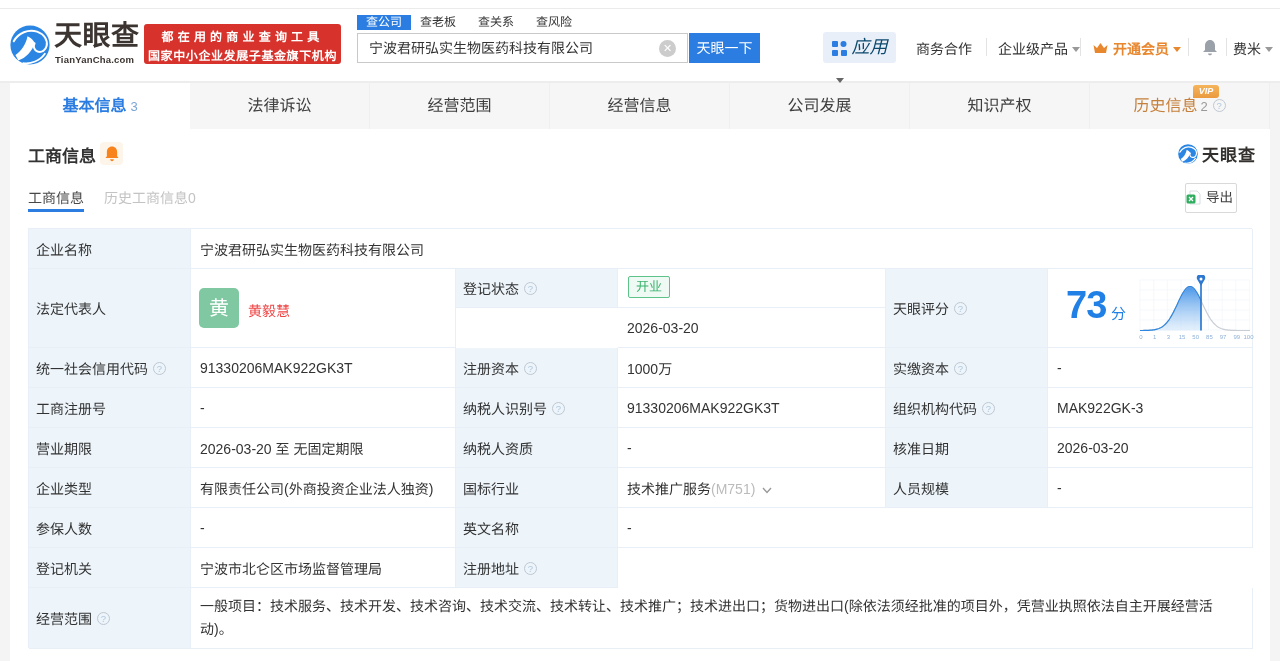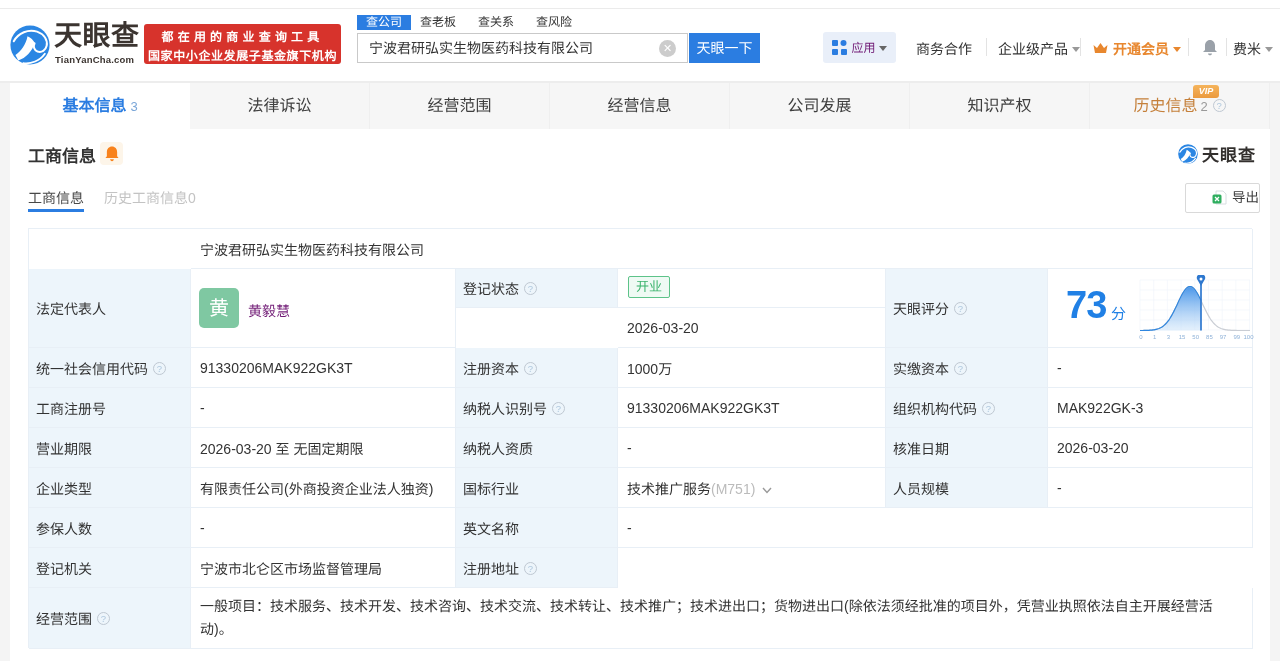--- a/index.html
+++ b/index.html
@@ -23,7 +23,7 @@
 #sbtn { left:689px; top:33px; width:71px; height:30px; background:#2b7de1; color:#fff; font-size:14px; text-align:center; line-height:30px; }
 
 #appbox { left:823px; top:32px; width:73px; height:31px; background:#e9eff9; border-radius:3px; line-height:31px; padding-left:9px; }
-#appbox .t { color:#701a75; font-size:12px; vertical-align:1px;}
+#appbox .t { color:#0c4a6e; font-size:18px; vertical-align:1px;font-style:italic;}
 .caret { display:inline-block; width:0; height:0; border-left:4px solid transparent; border-right:4px solid transparent; border-top:5px solid #666; vertical-align:2px; margin-left:4px;}
 .navtxt { position:absolute; top:40px; font-size:14px; color:#333; height:18px; line-height:18px; }
 .navsep { position:absolute; top:38px; width:1px; height:18px; background:#e3e3e3; }

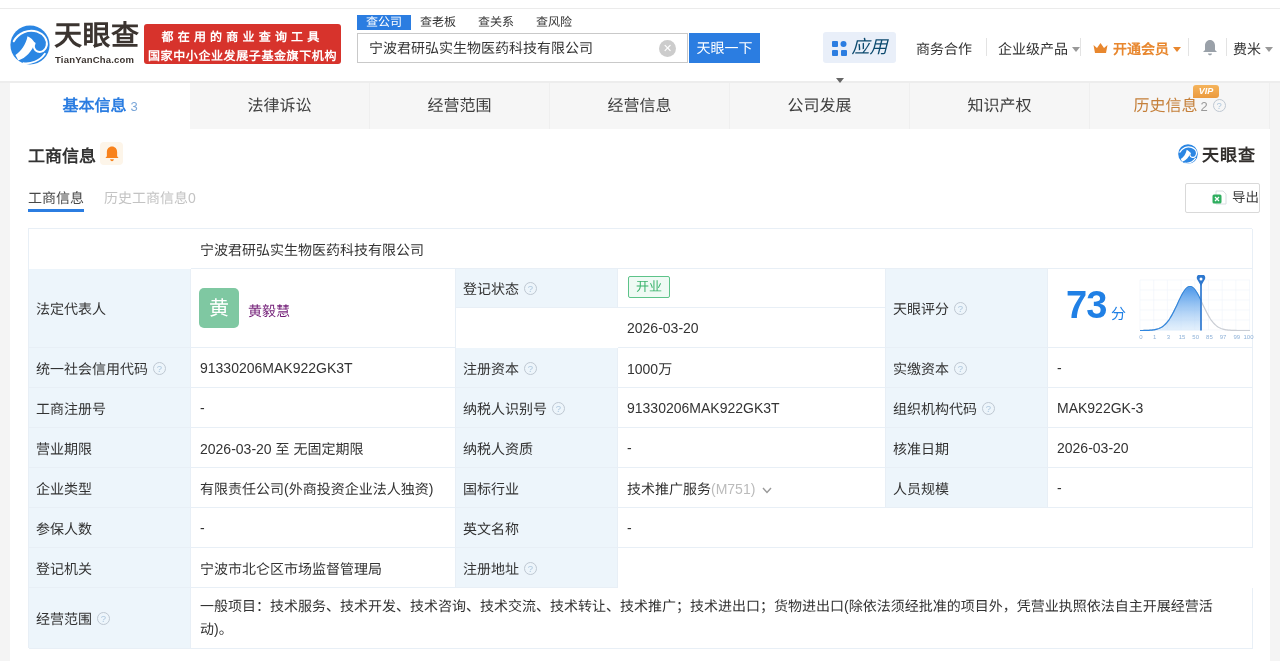--- a/index.html
+++ b/index.html
@@ -46,7 +46,7 @@
 #subtab1 { left:18px; color:#484848; }
 #subtab1u { position:absolute; left:18px; top:80px; width:56px; height:3px; background:#2b7de1; }
 #subtab2 { left:94px; color:#c3c3c3; }
-#exportBtn { position:absolute; left:1175px; top:54px; width:75px; height:30px; border:1px solid #d9d9d9; border-radius:2px; background:#fff; line-height:28px; text-align:right; font-size:13.5px; color:#404040; }
+#exportBtn { position:absolute; left:1175px; top:54px; width:52px; height:30px; border:1px solid #d9d9d9; border-radius:2px; background:#fff; line-height:28px; text-align:left; font-size:13.5px; color:#404040; }
 
 #tbl { position:absolute; left:18px; top:99px; width:1224px; height:420px; border-top:1px solid #e8eff6; border-left:1px solid #e8eff6; }
 .cell { position:absolute; border-right:1px solid #e8eff6; border-bottom:1px solid #e8eff6; font-size:14px; color:#333; }

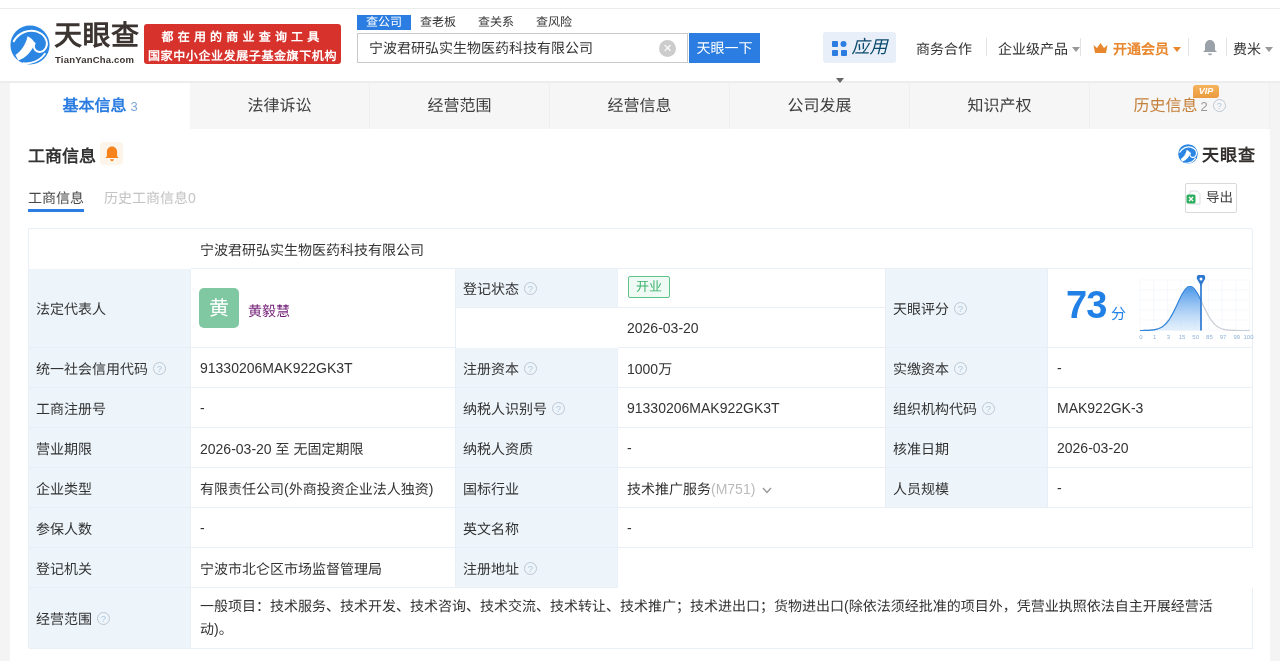--- a/index.html
+++ b/index.html
@@ -150,6 +150,9 @@
         <path d="M3 7 L7 11 M7 7 L3 11" stroke="#fff" stroke-width="1.3"></path>
       </svg>导出</div>
     <div id="tbl">
+        <div class="cell lbl" style="left: 0px; top: 0px; width: 162px; height: 40px;">
+          <span class="in" style="top:50%;transform:translateY(-50%);width:150px">企业名称</span>
+        </div>
         <div class="cell " style="left: 162px; top: 0px; width: 1062px; height: 40px;">
           <span class="inv" style="top:50%;transform:translateY(-50%);width:0px;white-space:nowrap">宁波君研弘实生物医药科技有限公司</span>
         </div>

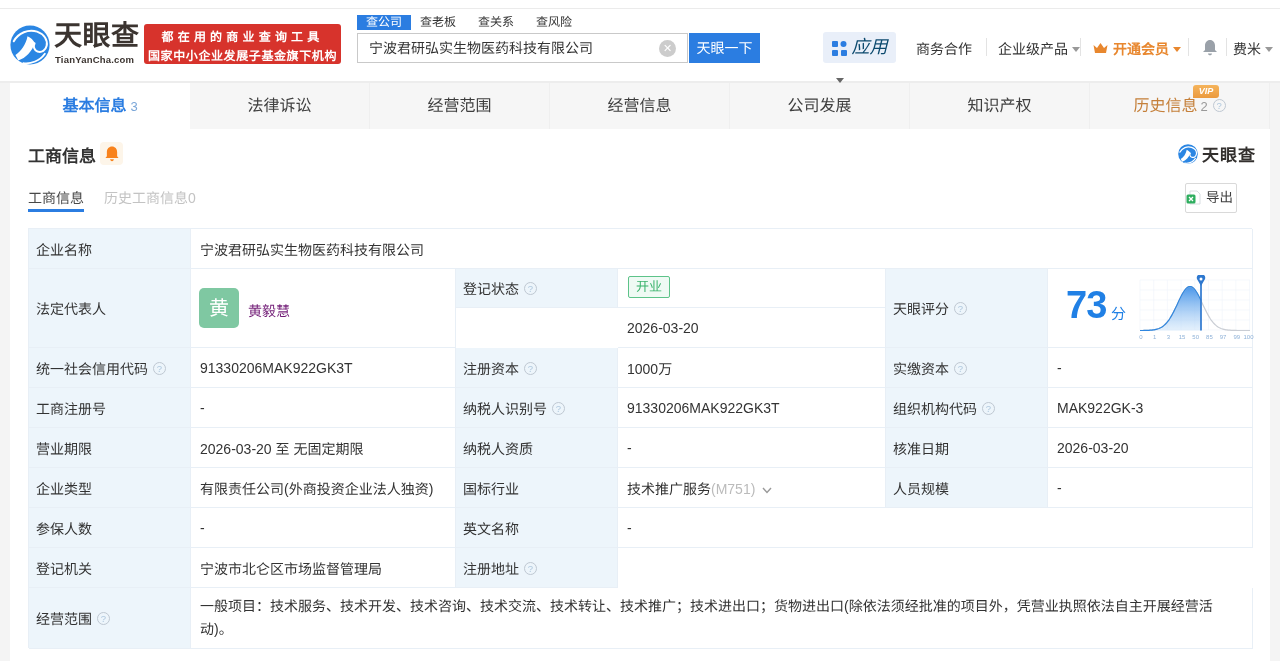--- a/index.html
+++ b/index.html
@@ -53,7 +53,7 @@
 .lbl { background:#edf5fb; }
 .cell .in { position:absolute; left:7px; }
 .cell .inv { position:absolute; left:9px; }
-a.blue,span.blue,.blue { color:#701a75; text-decoration:none; }
+a.blue,span.blue,.blue { color:#ef4444; text-decoration:none; }
 .gray { color:#bbb; }
 #avatar { position:absolute; left:8px; top:19px; width:40px; height:40px; background:#7fc8a2; border-radius:5px; color:#fff; font-size:20px; text-align:center; line-height:40px; }
 #opentag { position:absolute; left:10px; top:7px; width:42px; height:22px; border:1px solid #5dc389; border-radius:2px; background:#effaf4; color:#3cb36d; font-size:13px; text-align:center; line-height:20px; }

